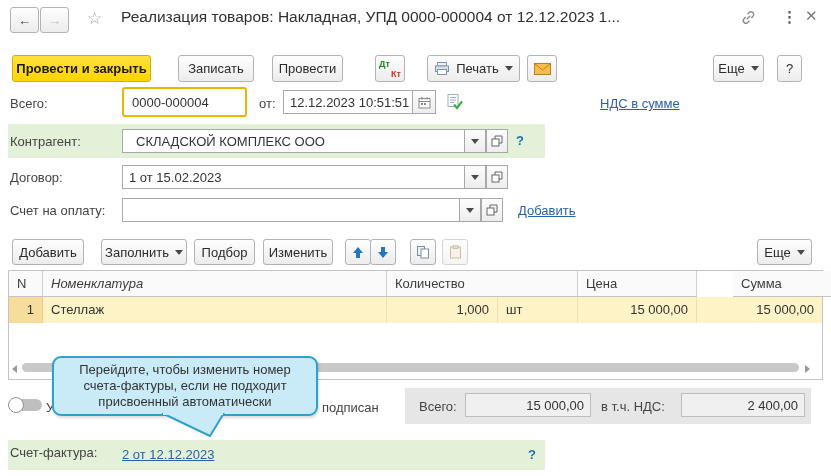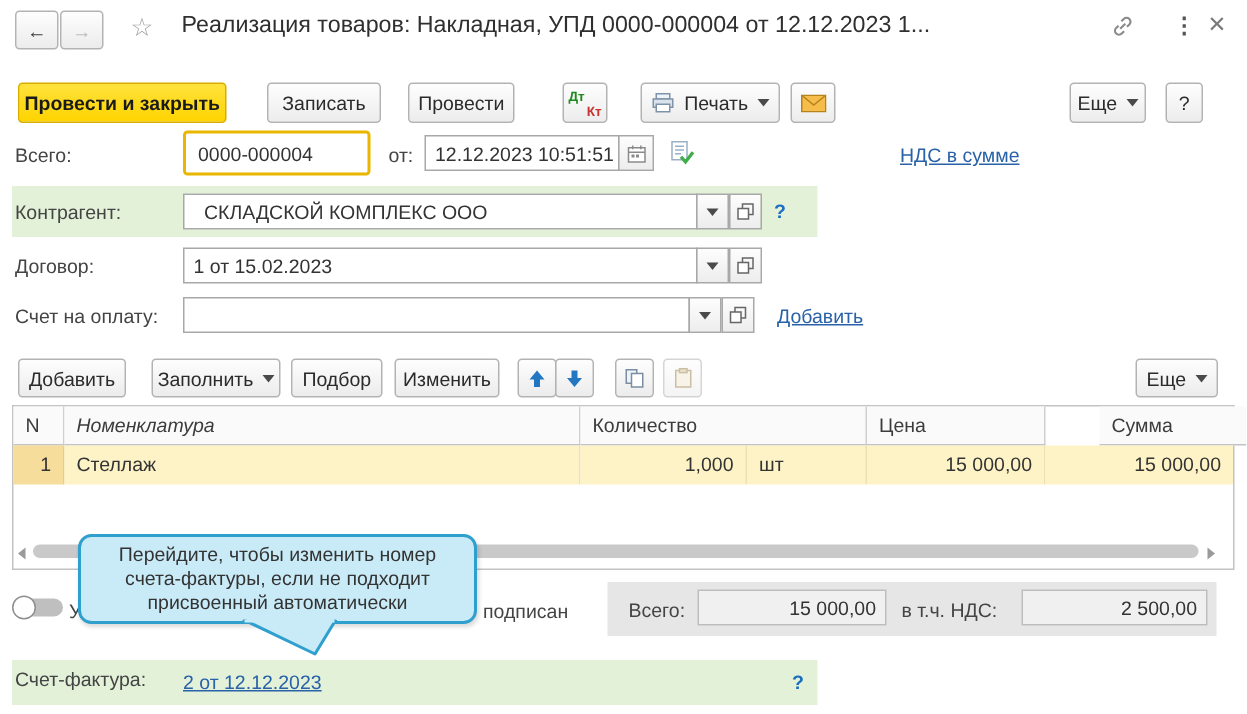--- a/index.html
+++ b/index.html
@@ -250,7 +250,7 @@
   </div>
   <div class="lbl" style="left:601px;top:399px;">в т.ч. НДС:</div>
   <div class="field" style="left:681px;top:393px;width:124px;background:#f0f0f0;border-color:#bdbdbd;justify-content:flex-end;">
-    <span>2 500,00</span>
+    <span>2 400,00</span>
   </div>
 
   <div class="band" style="top:440px;height:30px;"></div>

